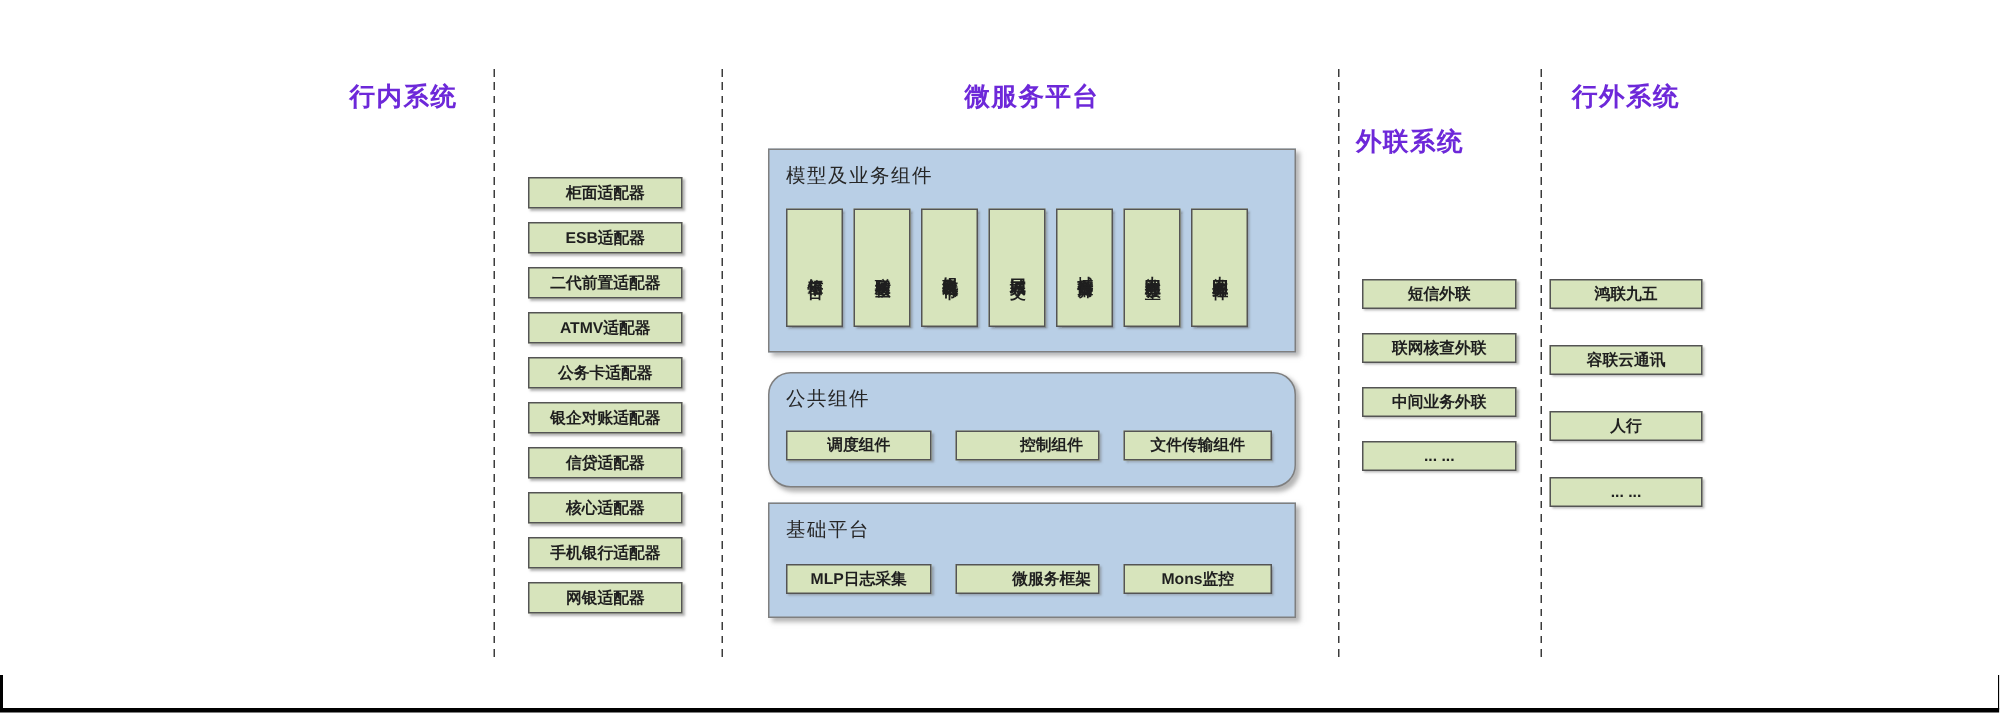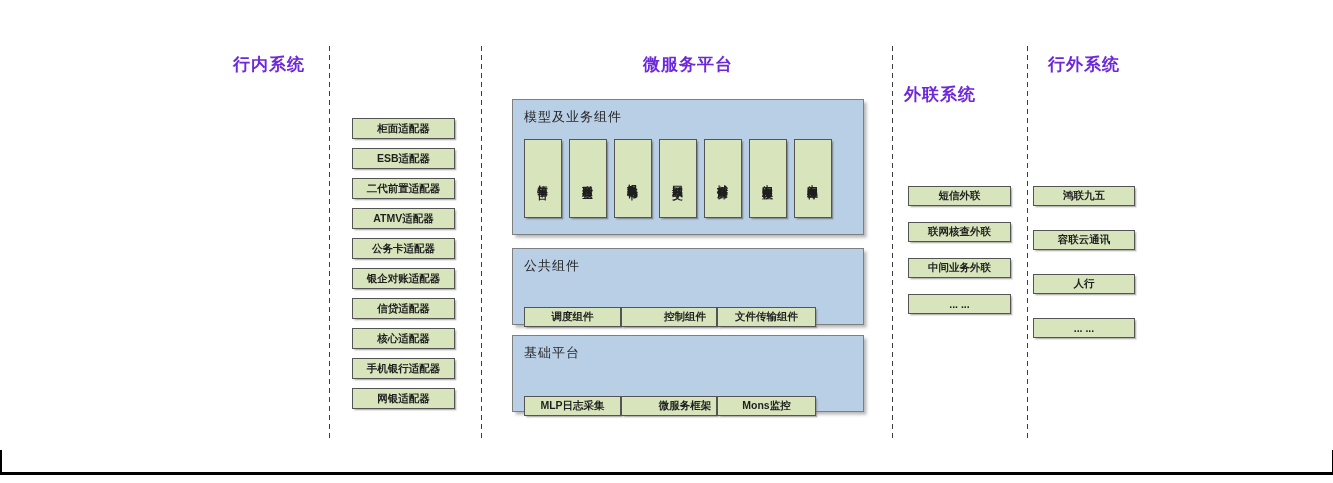--- a/index.html
+++ b/index.html
@@ -90,7 +90,7 @@
     box-shadow: 2.5px 2.5px 3px rgba(110,110,110,0.5);
   }
   .panel-model  { top: 99px;  height: 136px; }
-  .panel-common { top: 248px; height: 77px; }
+  .panel-common { top: 248px; height: 77px; border-radius: 15px; }
   .panel-base   { top: 335px; height: 77px; }
 
   .panel-label {

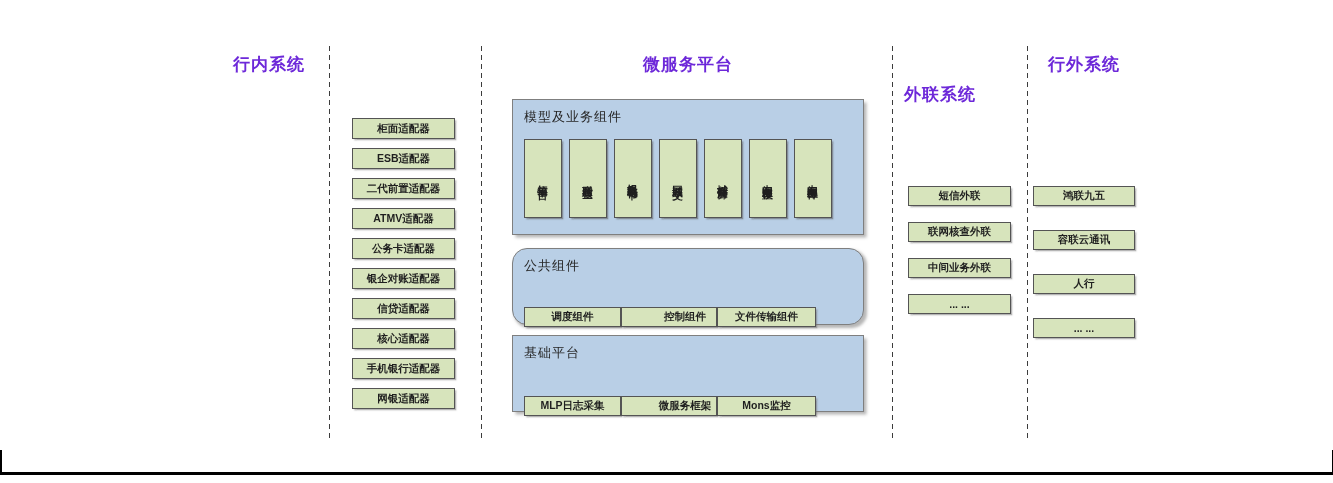--- a/index.html
+++ b/index.html
@@ -122,7 +122,7 @@
     position: absolute;
     left: 11px;
     display: flex;
-    margin-top: 20px;
+    gap: 16px;
   }
   .row-common { top: 38px; }
   .row-base   { top: 40px; align-items: center; }

